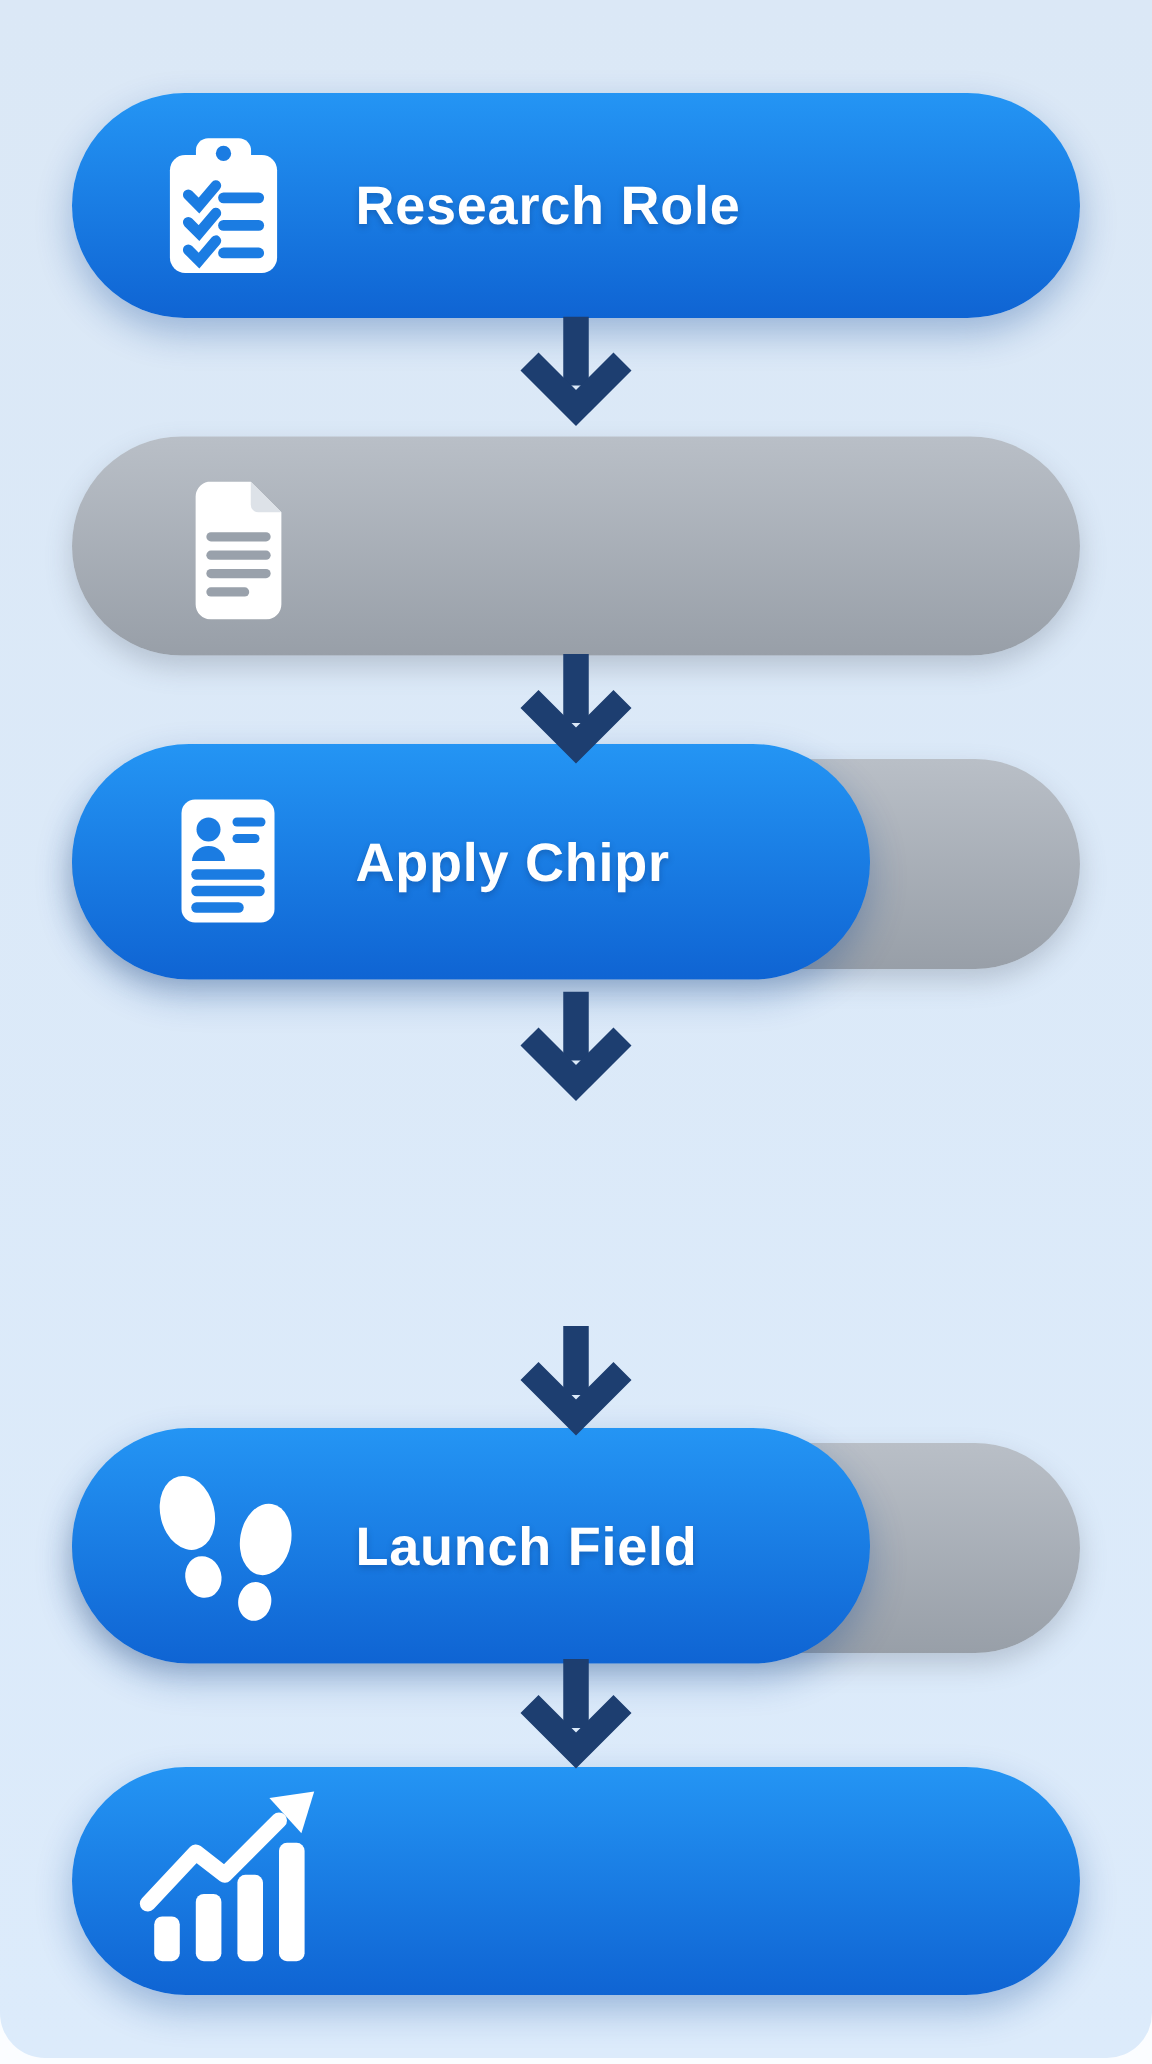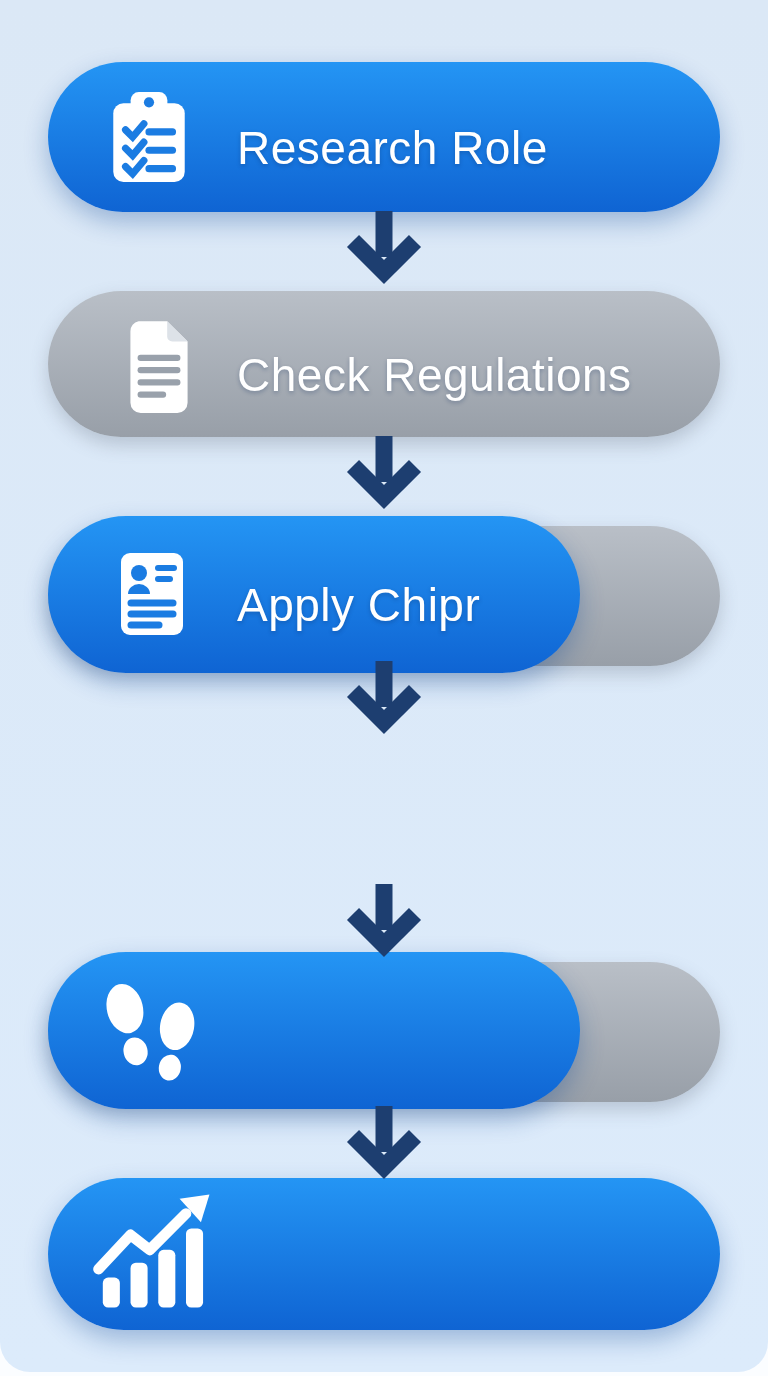--- a/index.html
+++ b/index.html
@@ -27,10 +27,9 @@
   .icon{position:absolute;z-index:3;display:block;}
   .icon svg{display:block;width:100%;height:100%;}
   .label{
-    position:absolute;z-index:3;color:#ffffff;font-weight:400;font-size:46px;
+    position:absolute;z-index:3;color:#ffffff;font-weight:700;font-size:36px;
     letter-spacing:.5px;white-space:nowrap;
     text-shadow:0 2px 4px rgba(10,40,90,.28);
-    margin-top:11px;
   }
   .connector{position:absolute;left:342px;width:84px;height:82px;z-index:5;}
   .connector svg{display:block;width:100%;height:100%;}

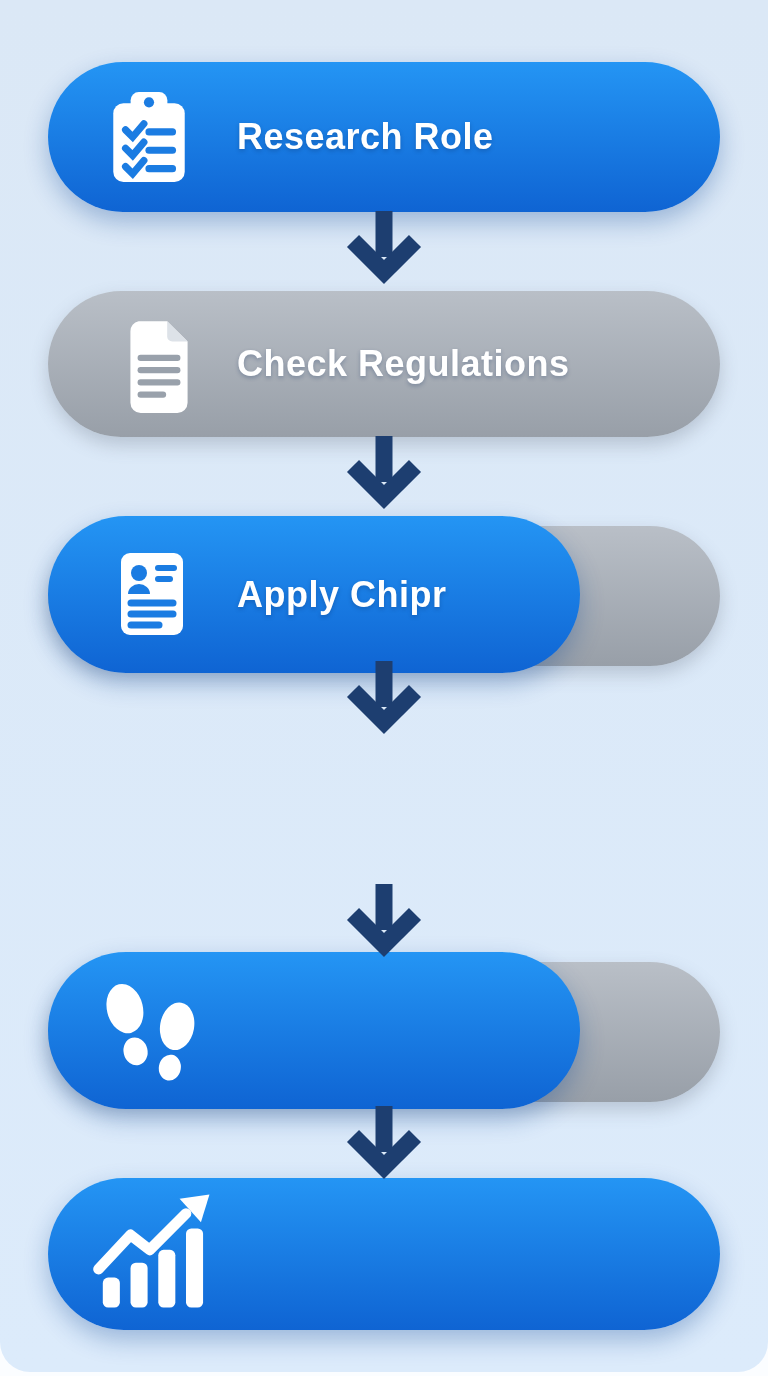--- a/index.html
+++ b/index.html
@@ -81,7 +81,6 @@
         </g>
       </svg>
     </span>
-    <span class="label" style="left:189px;top:0;line-height:146px;">Check Regulations</span>
   </div>
 
   <div class="connector" style="top:436px;">

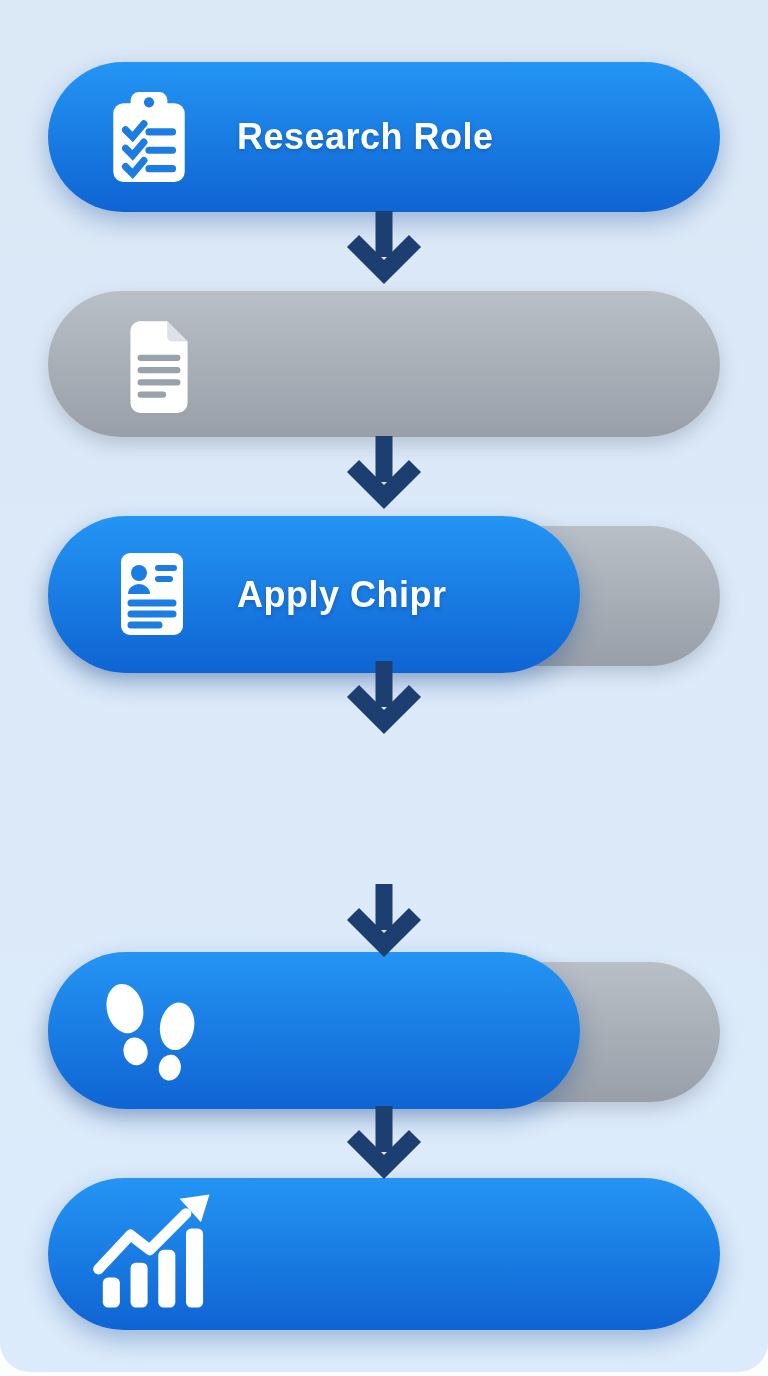--- a/index.html
+++ b/index.html
@@ -90,7 +90,7 @@
     </svg>
   </div>
 
-  <div class="row" style="top:516px;height:157px;">
+  <div class="row" style="top:496px;height:157px;">
     <div class="pill gray" style="left:0;top:10px;width:672px;height:140px;border-radius:70px;"></div>
     <div class="pill blue" style="left:0;top:0;width:532px;height:157px;border-radius:78px;"></div>
     <span class="icon" style="left:56px;top:30px;width:96px;height:96px;">

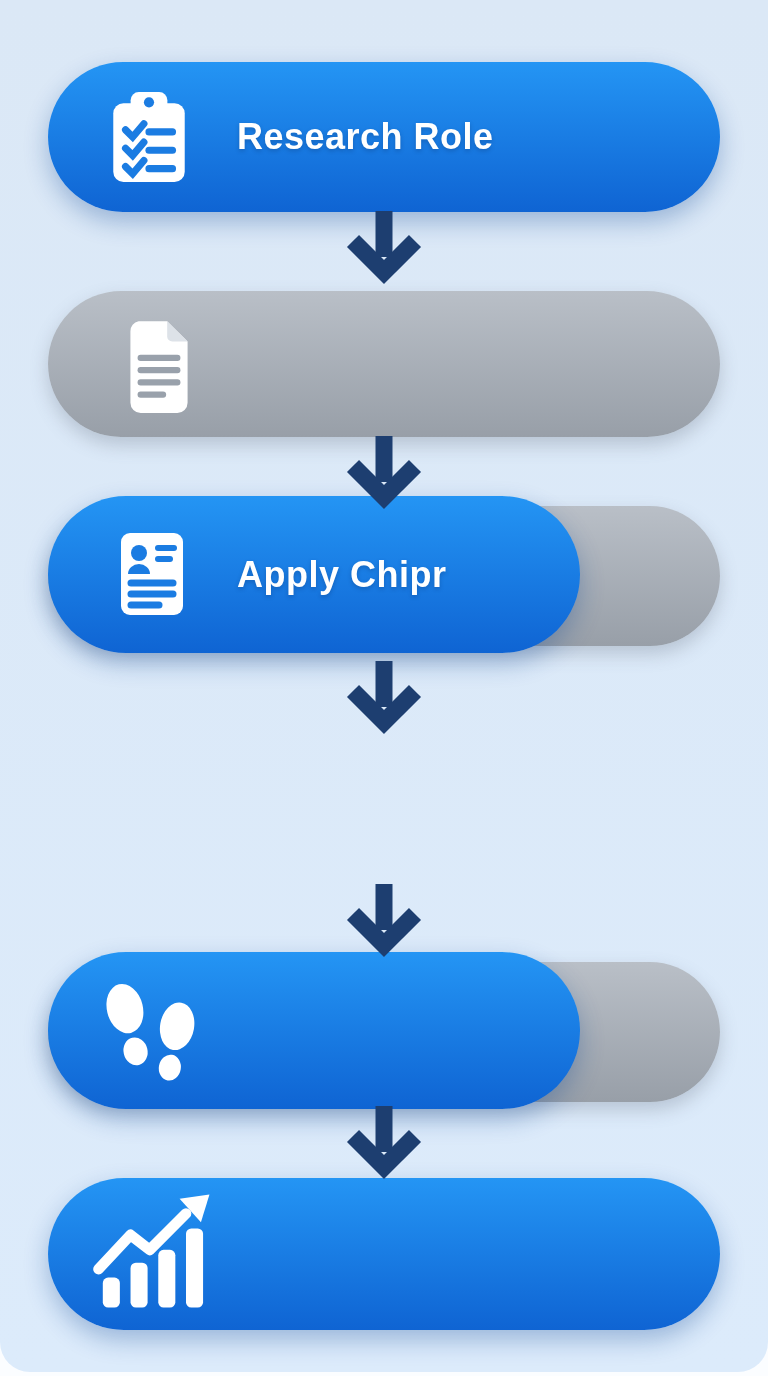--- a/index.html
+++ b/index.html
@@ -142,6 +142,7 @@
         </g>
       </svg>
     </span>
+    <span class="label" style="left:189px;top:0;line-height:157px;">Launch Field</span>
   </div>
 
   <div class="connector" style="top:1106px;">

